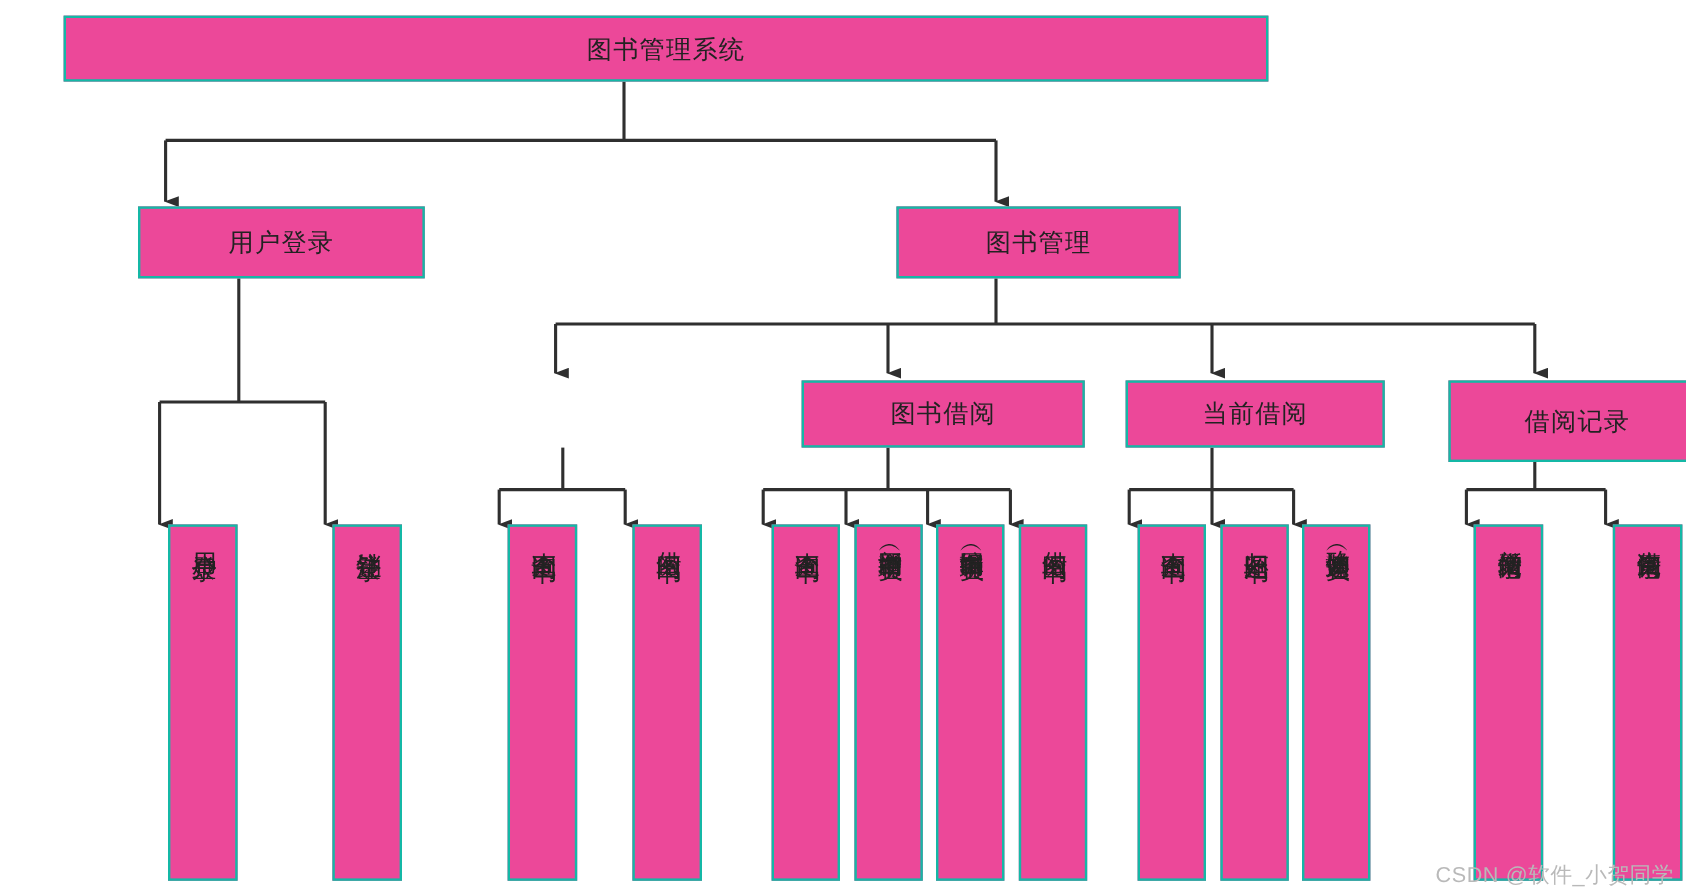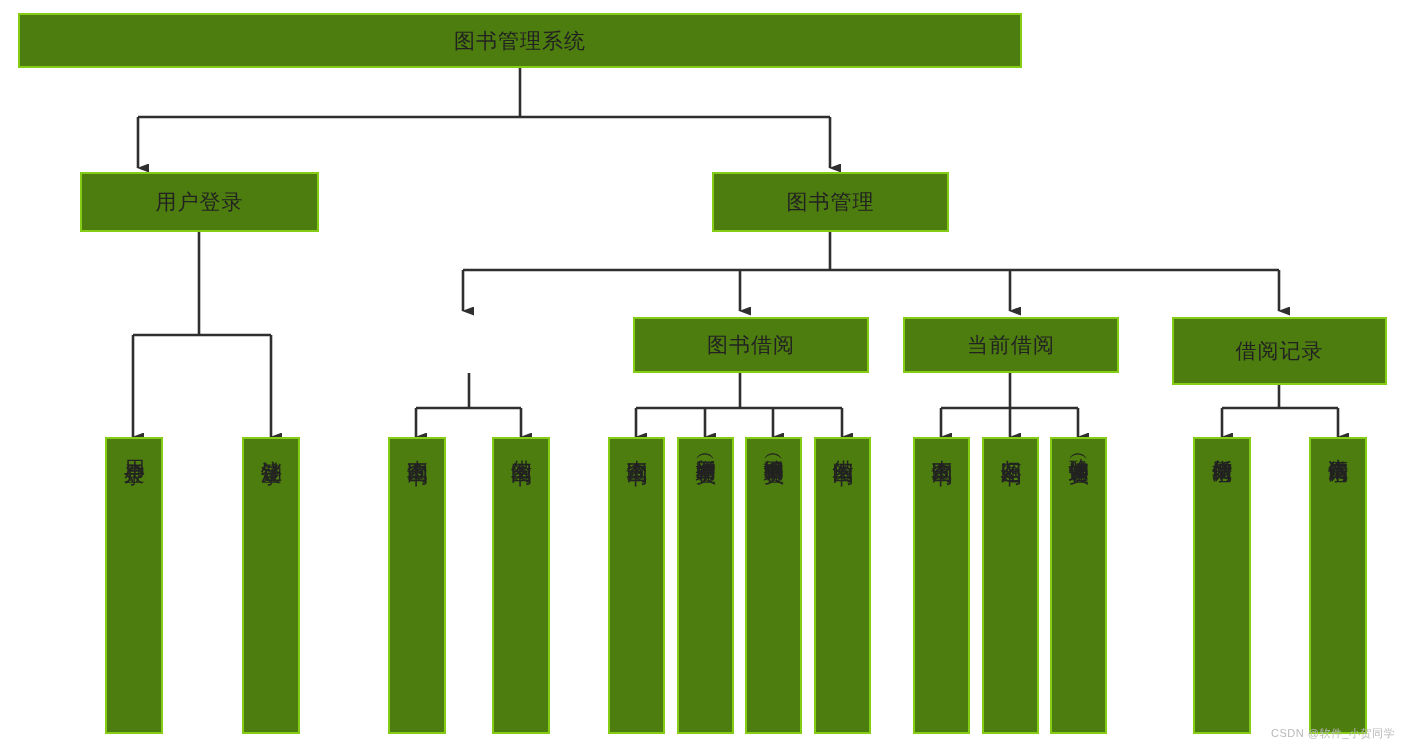--- a/index.html
+++ b/index.html
@@ -28,12 +28,13 @@
   .node {
     position: absolute;
     box-sizing: border-box;
-    border: 2px solid #84cc16;
-    background: #4d7c0f;
+    border: 2px solid #14b8a6;
+    background: #ec4899;
     display: flex;
     align-items: center;
     justify-content: center;
     color: #222222;
+    margin-left: 35px;
   }
   .node.h {
     font-size: 21px;

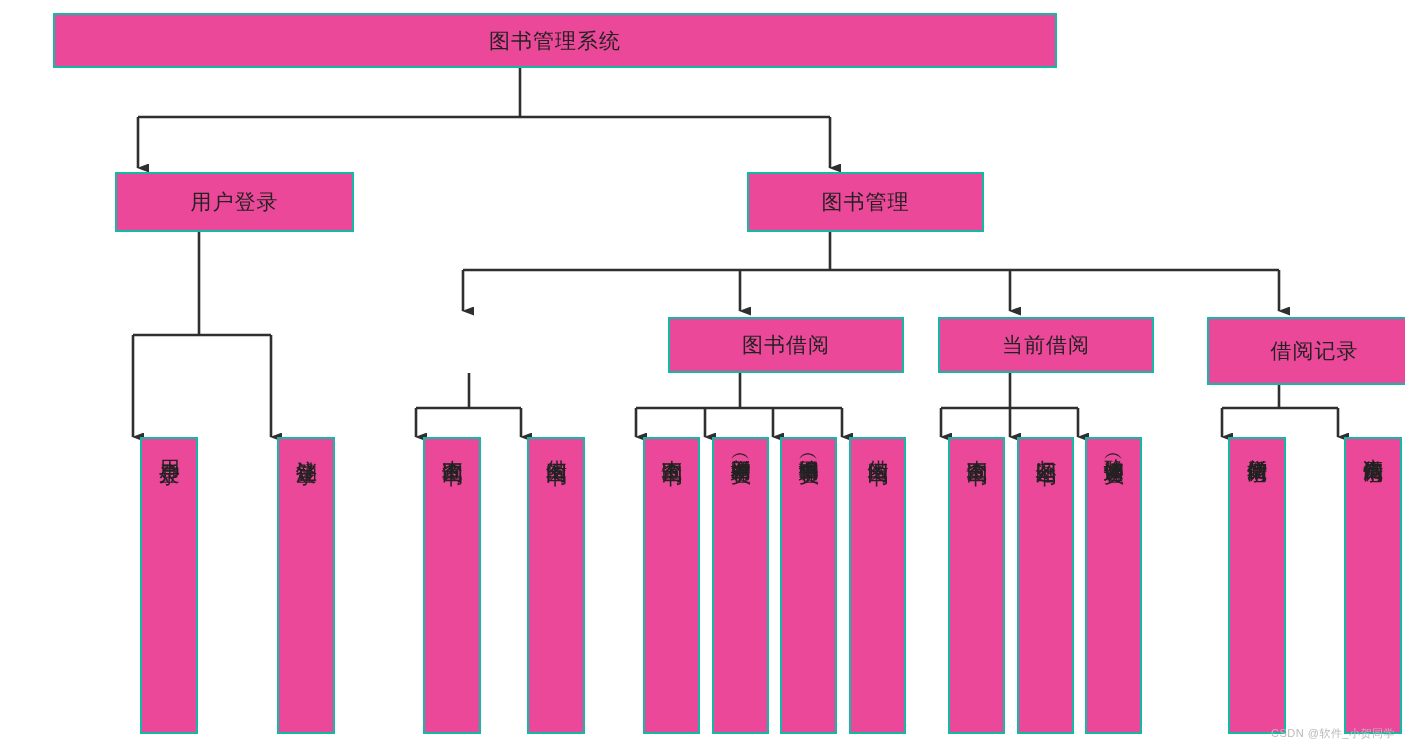--- a/index.html
+++ b/index.html
@@ -62,7 +62,7 @@
     position: absolute;
     right: 10px;
     bottom: 6px;
-    font-size: 11px;
+    font-size: 18px;
     color: #b9b9b9;
     white-space: nowrap;
     letter-spacing: 0.5px;

